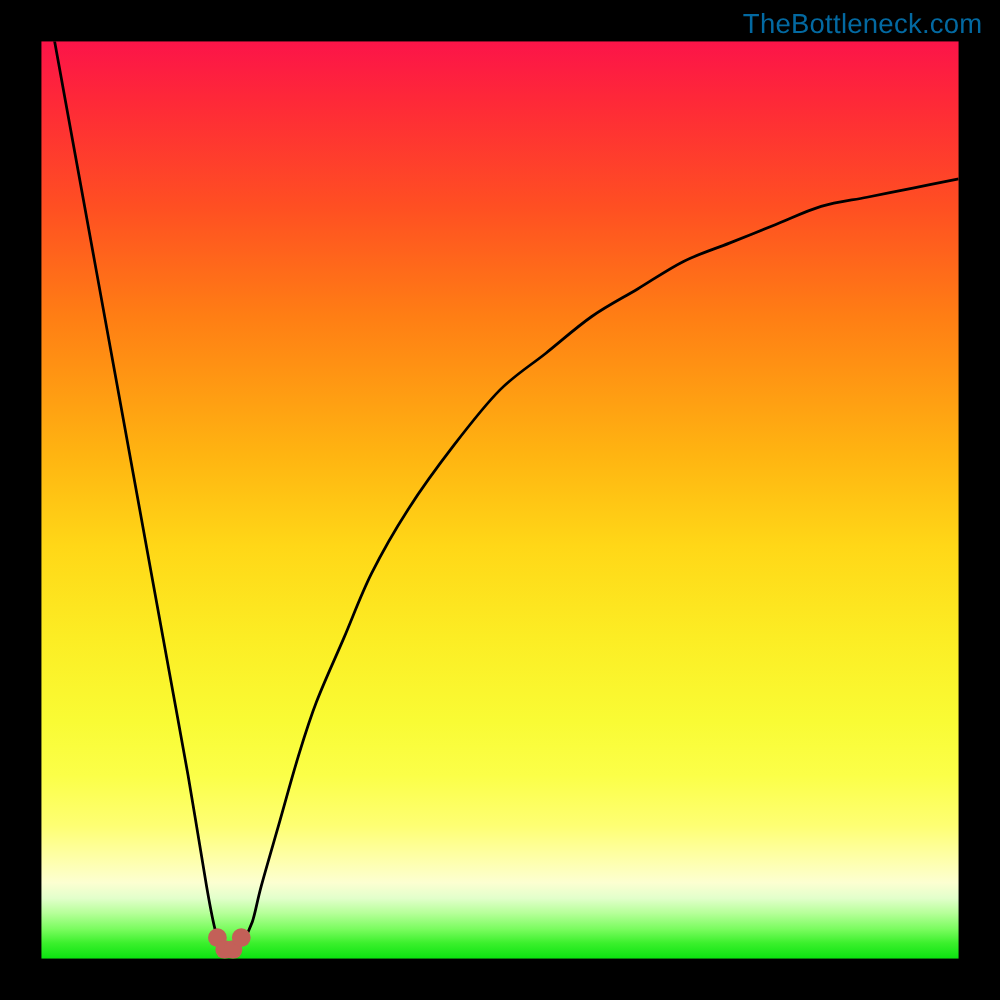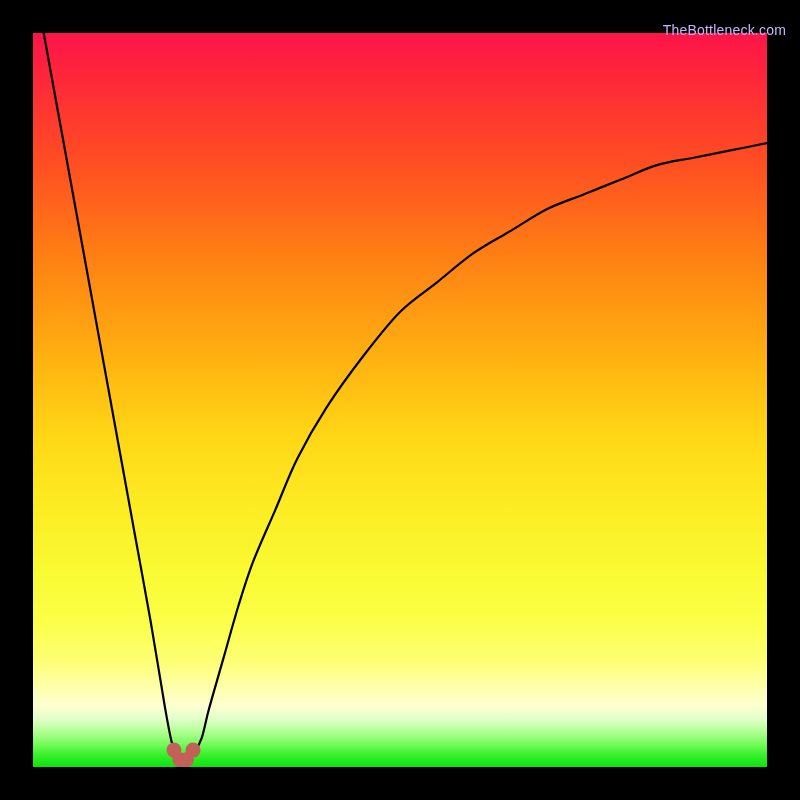--- a/index.html
+++ b/index.html
@@ -62,10 +62,10 @@
   }
   .watermark {
     position: absolute;
-    top: 22px;
+    top: 6px;
     right: 14px;
-    color: #c4b5fd;
-    font-size: 14px;
+    color: #0369a1;
+    font-size: 22px;
     font-weight: 500;
     letter-spacing: 0.2px;
   }

